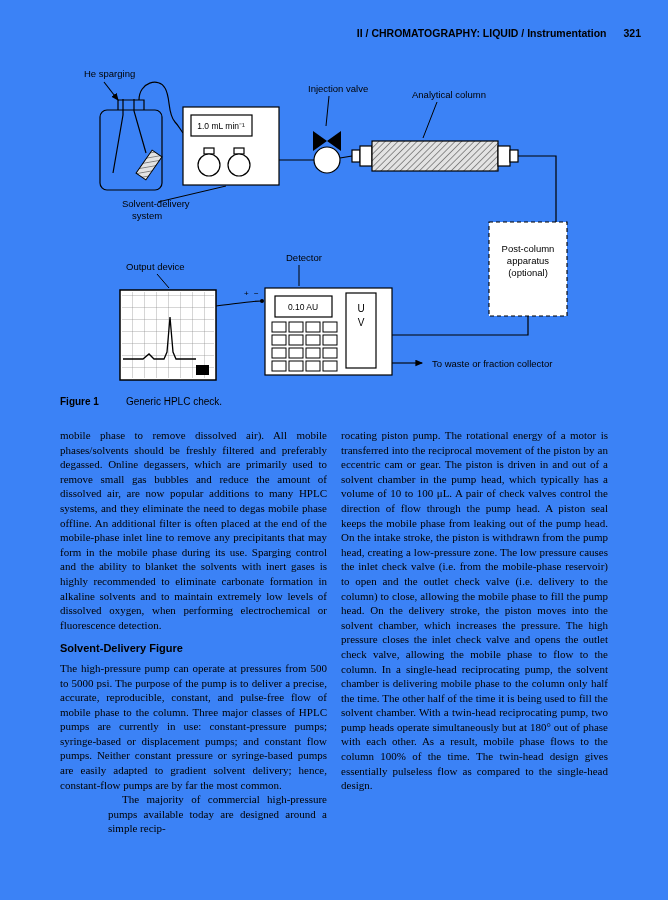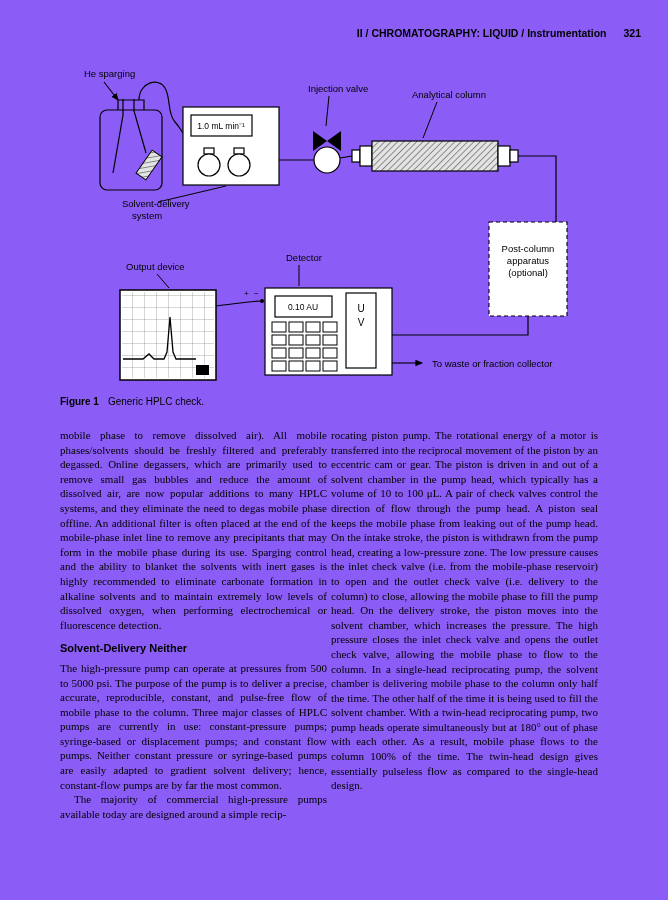--- a/index.html
+++ b/index.html
@@ -3,7 +3,7 @@
 <meta charset="utf-8">
 <style>
   html,body{margin:0;padding:0;background:#e9e9e9;}
-  .page{position:relative;width:668px;height:900px;background:#8b5cf6;overflow:hidden;margin:0 auto;}
+  .page{position:relative;width:668px;height:900px;background:#3b82f6;overflow:hidden;margin:0 auto;}
   .header{position:absolute;top:27px;left:60px;width:581px;display:flex;justify-content:flex-end;align-items:baseline;gap:17px;
           font-family:"Liberation Sans",sans-serif;font-weight:bold;font-size:10.5px;color:#000;}
   .figure-wrap{position:absolute;top:55px;left:0;text-decoration:underline;}

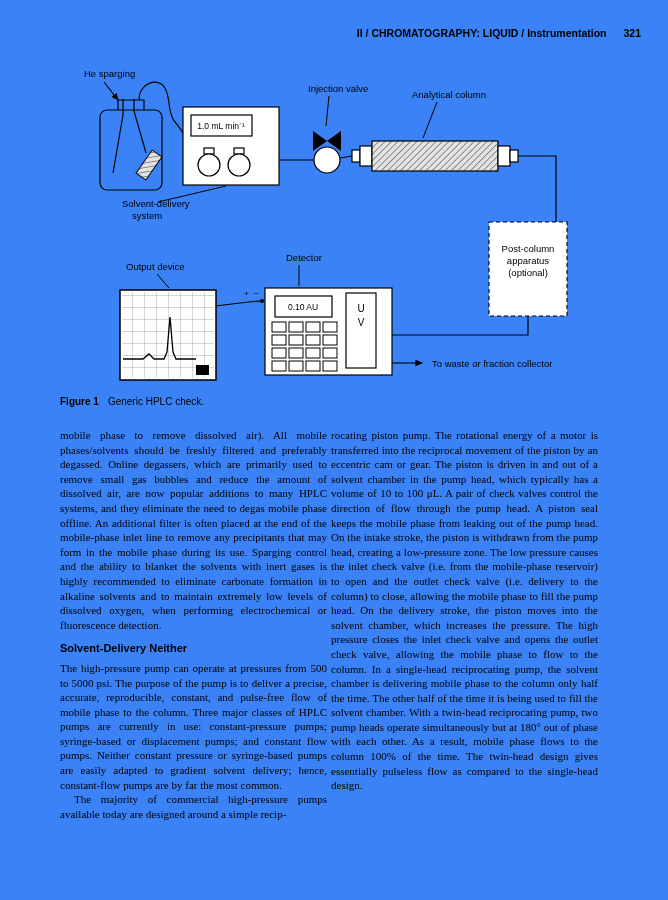--- a/index.html
+++ b/index.html
@@ -12,7 +12,7 @@
   svg .tiny{font-size:8px;}
   svg .uv{font-size:10px;}
   .caption{position:absolute;top:396px;left:60px;font-family:"Liberation Sans",sans-serif;font-size:10px;color:#000;}
-  .caption .cap-label{font-weight:bold;margin-right:9px;}
+  .caption .cap-label{font-weight:bold;margin-right:27px;}
   .body-cols{position:absolute;top:428px;left:60px;display:flex;gap:4px;
              font-family:"Liberation Serif",serif;font-size:11px;line-height:14.6px;text-align:justify;color:#000;}
   .col{width:267px;}

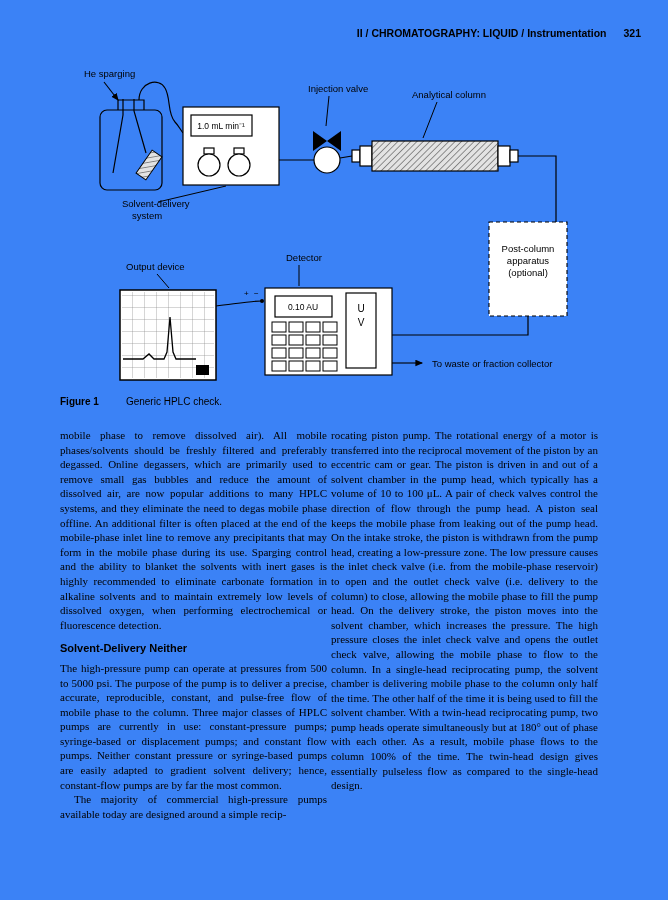--- a/index.html
+++ b/index.html
@@ -13,7 +13,7 @@
   svg .uv{font-size:10px;}
   .caption{position:absolute;top:396px;left:60px;font-family:"Liberation Sans",sans-serif;font-size:10px;color:#000;}
   .caption .cap-label{font-weight:bold;margin-right:27px;}
-  .body-cols{position:absolute;top:428px;left:60px;display:flex;gap:4px;
+  .body-cols{position:absolute;top:428px;left:60px;display:flex;gap:14px;
              font-family:"Liberation Serif",serif;font-size:11px;line-height:14.6px;text-align:justify;color:#000;}
   .col{width:267px;}
   .col p{margin:0;}

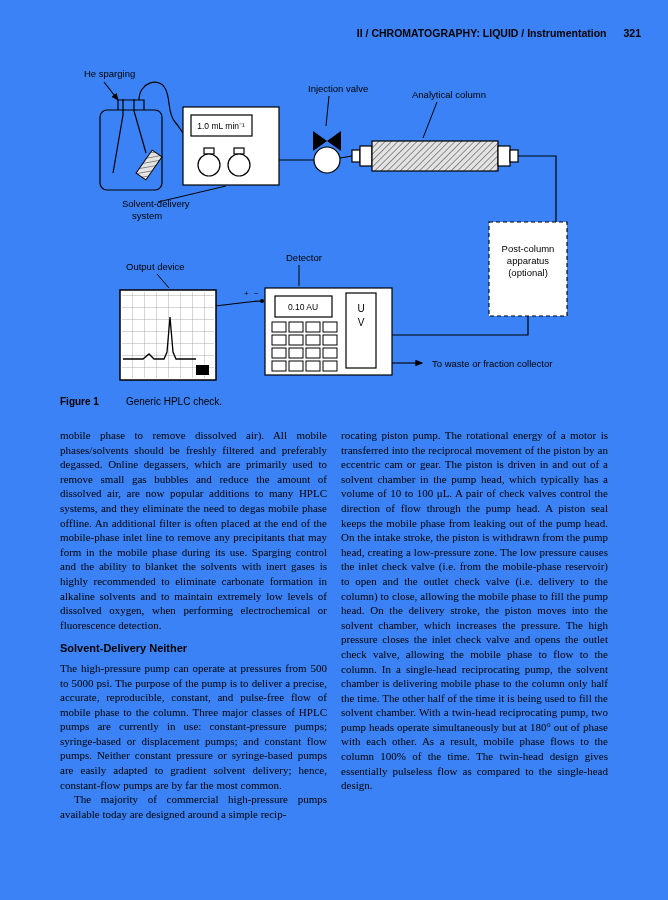--- a/index.html
+++ b/index.html
@@ -165,7 +165,7 @@
   <div class="body-cols">
     <div class="col">
       <p>mobile phase to remove dissolved air). All mobile phases/solvents should be freshly filtered and preferably degassed. Online degassers, which are primarily used to remove small gas bubbles and reduce the amount of dissolved air, are now popular additions to many HPLC systems, and they eliminate the need to degas mobile phase offline. An additional filter is often placed at the end of the mobile-phase inlet line to remove any precipitants that may form in the mobile phase during its use. Sparging control and the ability to blanket the solvents with inert gases is highly recommended to eliminate carbonate formation in alkaline solvents and to maintain extremely low levels of dissolved oxygen, when performing electrochemical or fluorescence detection.</p>
-      <h3 class="sec">Solvent-Delivery Neither</h3>
+      <h3 class="sec">Solvent-Delivery Figure</h3>
       <p>The high-pressure pump can operate at pressures from 500 to 5000 psi. The purpose of the pump is to deliver a precise, accurate, reproducible, constant, and pulse-free flow of mobile phase to the column. Three major classes of HPLC pumps are currently in use: constant-pressure pumps; syringe-based or displacement pumps; and constant flow pumps. Neither constant pressure or syringe-based pumps are easily adapted to gradient solvent delivery; hence, constant-flow pumps are by far the most common.</p>
       <p class="indent">The majority of commercial high-pressure pumps available today are designed around a simple recip-</p>
     </div>

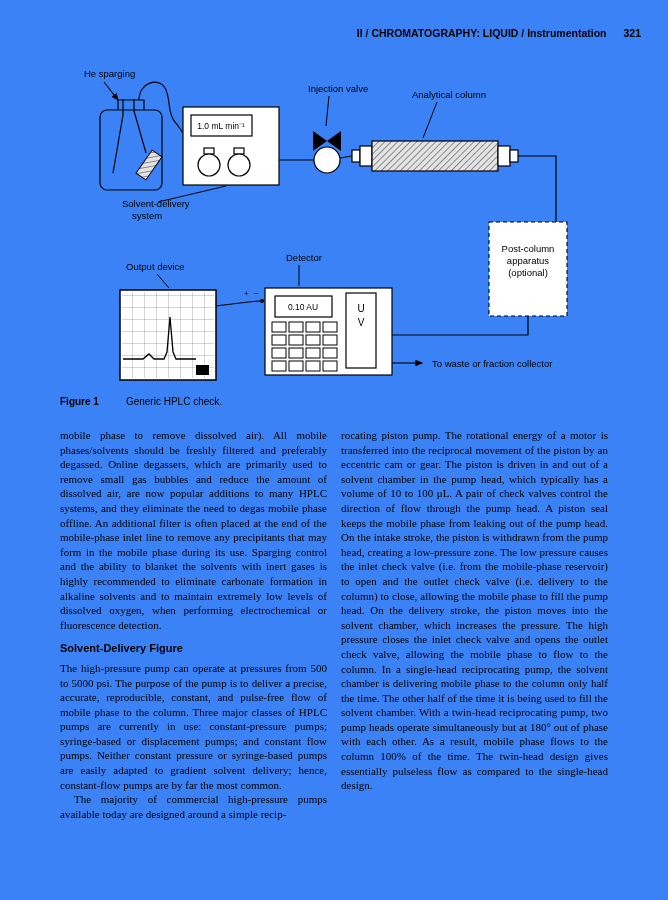--- a/index.html
+++ b/index.html
@@ -17,7 +17,7 @@
              font-family:"Liberation Serif",serif;font-size:11px;line-height:14.6px;text-align:justify;color:#000;}
   .col{width:267px;}
   .col p{margin:0;}
-  .col p.indent{text-indent:14px;}
+  .col p.indent{text-indent:14px;margin-left:48px;}
   h3.sec{font-family:"Liberation Sans",sans-serif;font-size:11px;font-weight:bold;margin:9px 0 5px 0;}
 </style>
 </head>

